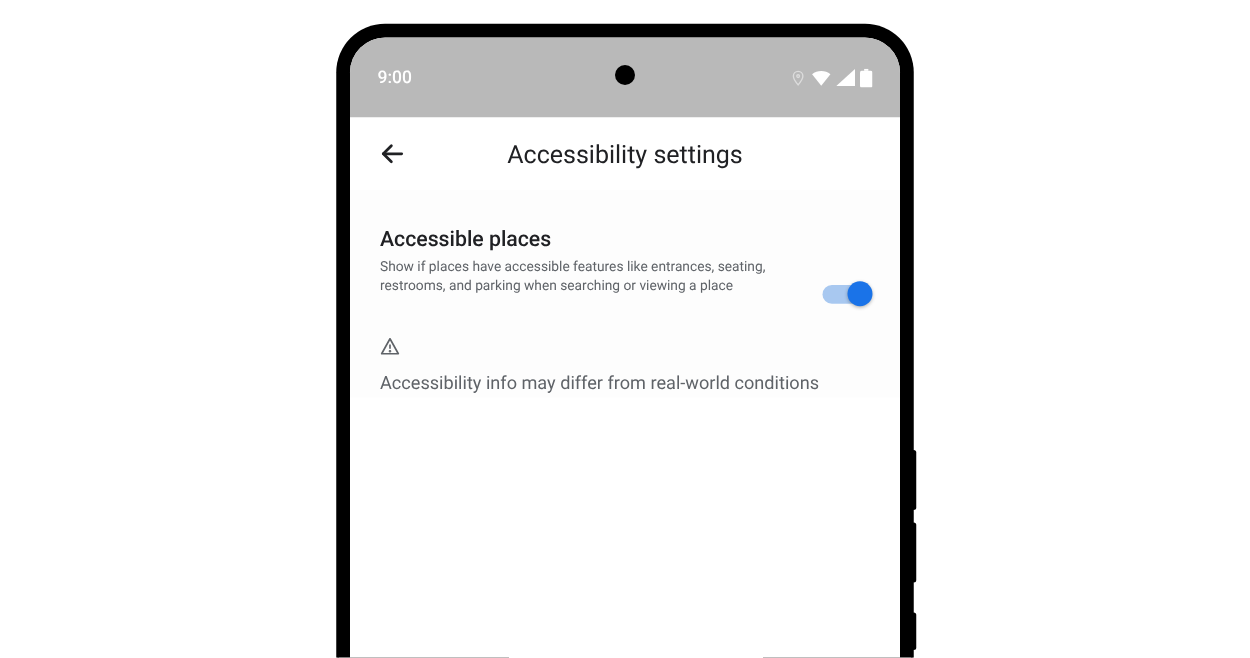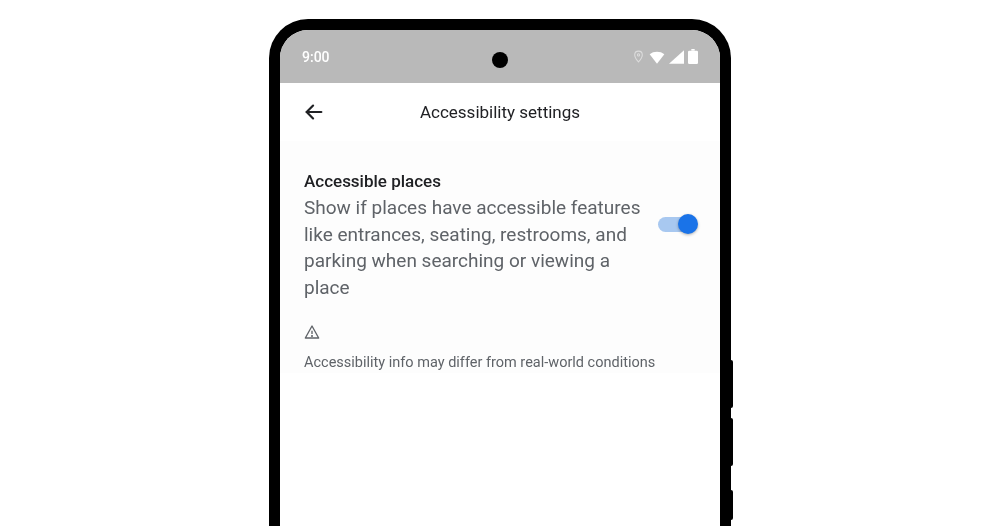--- a/index.html
+++ b/index.html
@@ -53,7 +53,7 @@
     .side-button.b2 { top: 398px; height: 48px; }
     .side-button.b3 { top: 470px; height: 30px; }
     .status-bar {
-      height: 53px;
+      height: 64px;
       background: #b9b9b9;
       display: flex;
       align-items: center;

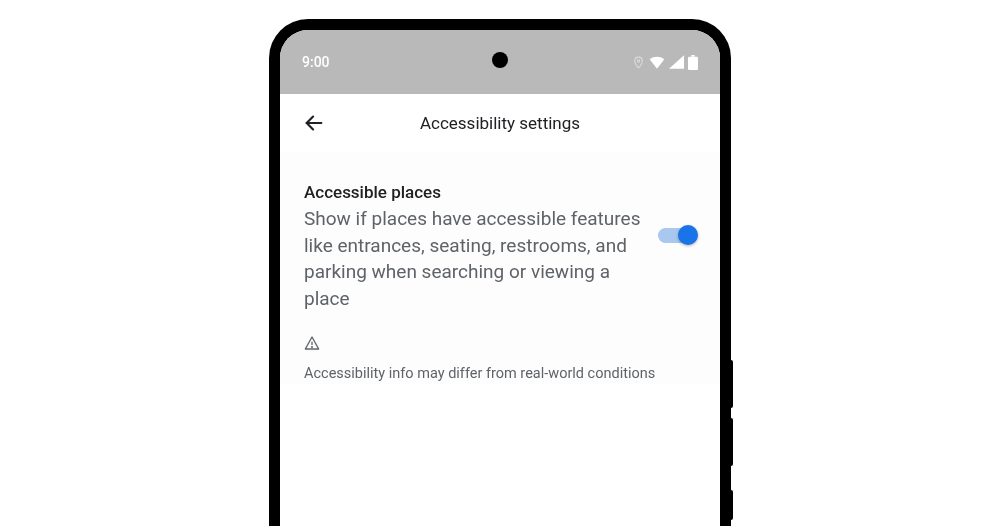--- a/index.html
+++ b/index.html
@@ -96,7 +96,7 @@
       position: absolute;
       left: 50%;
       transform: translateX(-50%);
-      font-size: 17px;
+      font-size: 20px;
       font-weight: 400;
       color: #202124;
     }

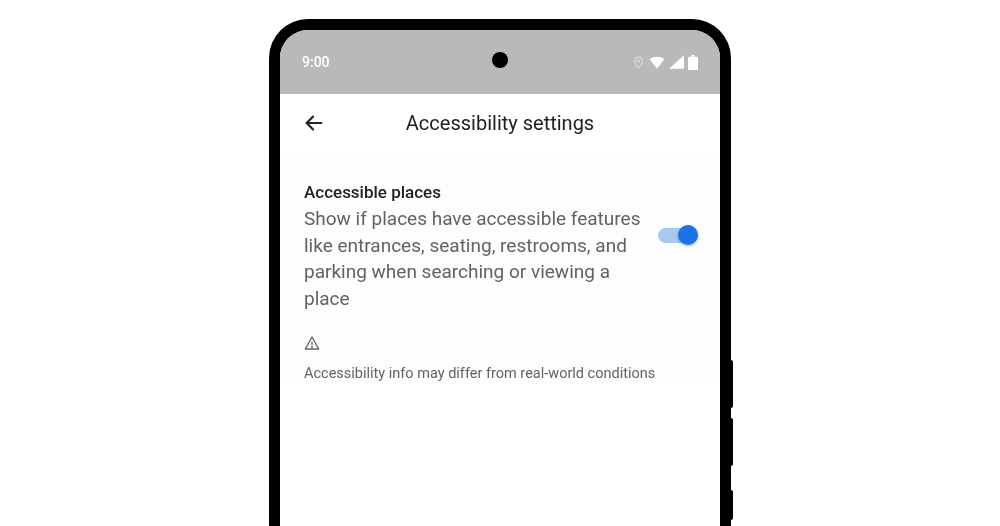--- a/index.html
+++ b/index.html
@@ -119,7 +119,7 @@
       margin-bottom: 4px;
     }
     .setting-description {
-      font-size: 19px;
+      font-size: 11px;
       color: #5f6368;
       line-height: 1.4;
     }

